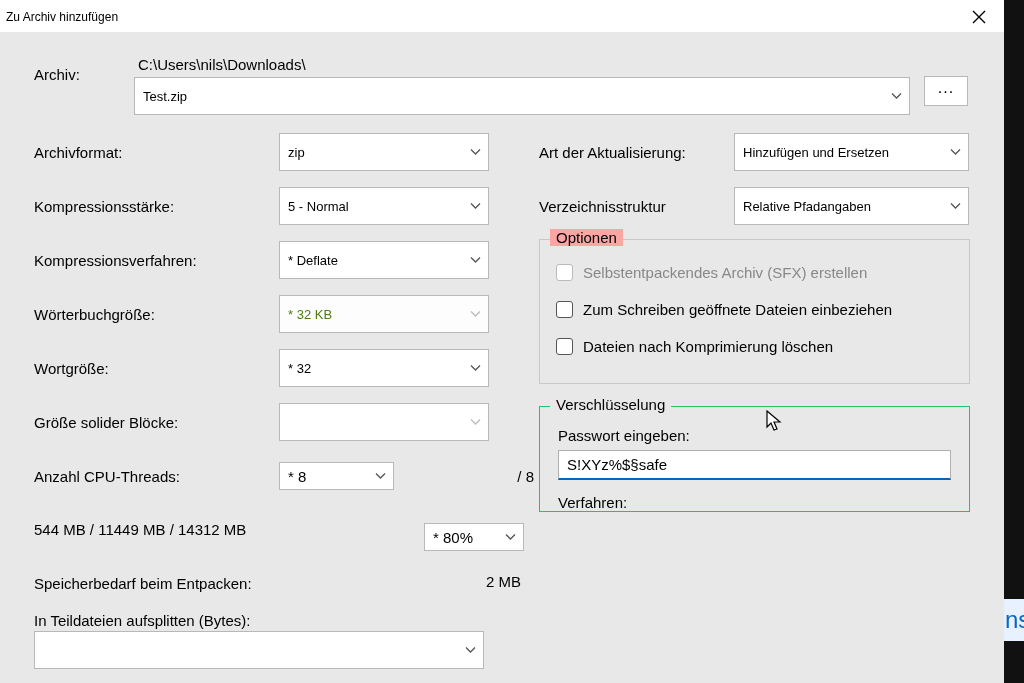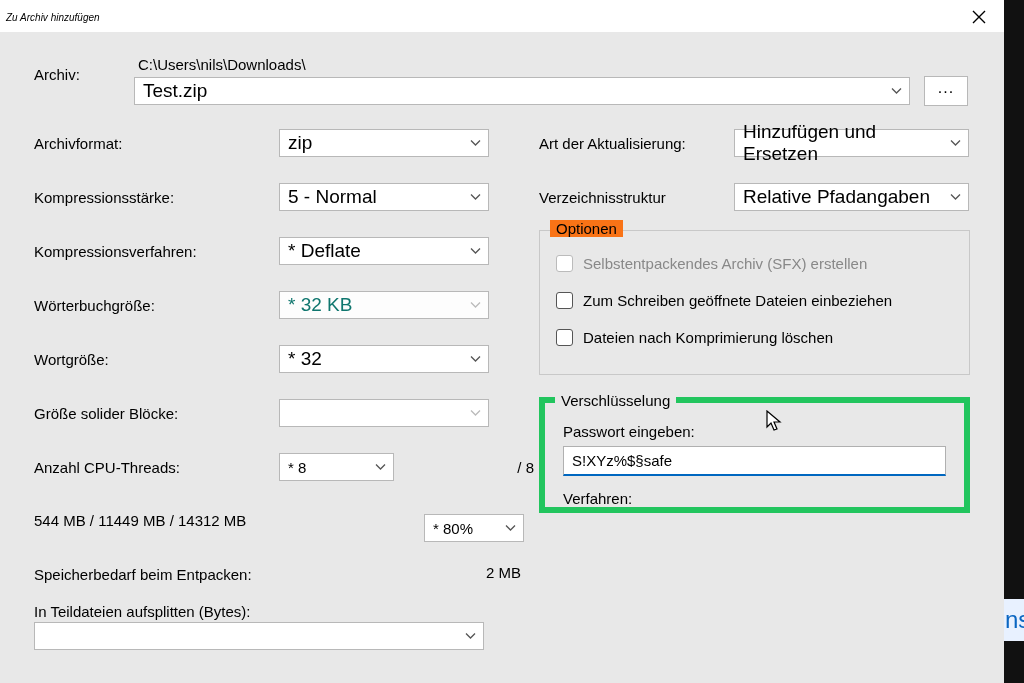--- a/index.html
+++ b/index.html
@@ -30,7 +30,7 @@
     padding: 4px 10px 2px 6px;
     background: #fff;
   }
-  .titlebar .title { font-size: 10px; font-style: italic; }
+  .titlebar .title { font-size: 12px; }
   .titlebar .close {
     width: 30px; height: 26px;
     display: flex; align-items: center; justify-content: center;

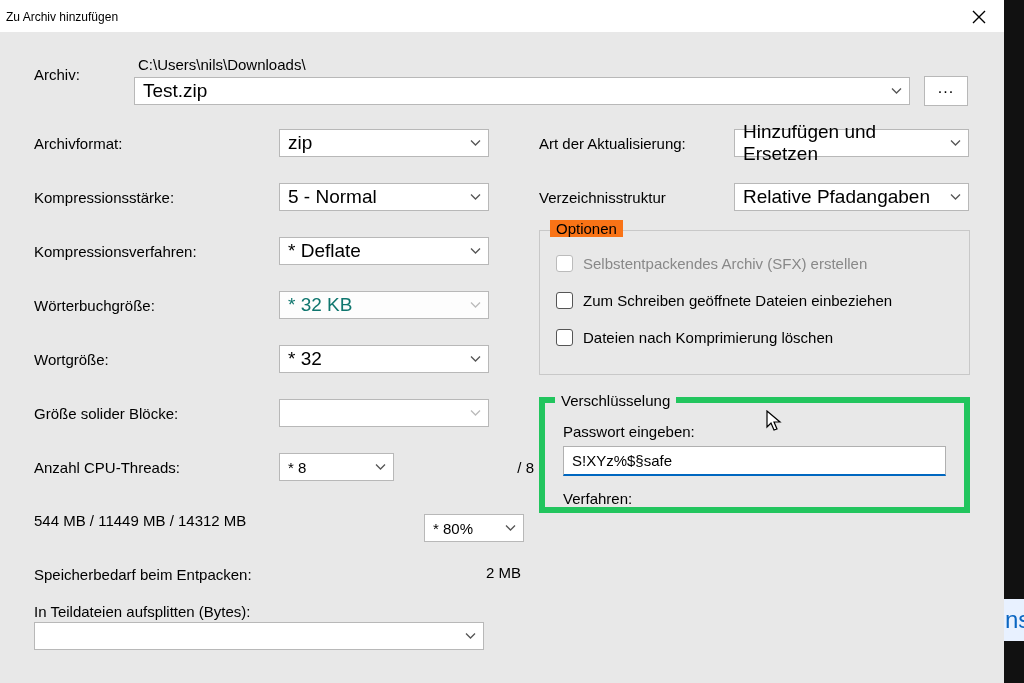--- a/index.html
+++ b/index.html
@@ -70,10 +70,10 @@
 
   .combo, .text-input {
     background: #fff; border: 1px solid #b8b8b8;
-    height: 28px; width: 100%;
+    height: 38px; width: 100%;
     padding: 2px 24px 2px 8px;
     position: relative;
-    font-size: 19px;
+    font-size: 13px;
     display: flex; align-items: center;
   }
   .combo .caret, .mini-combo .caret {

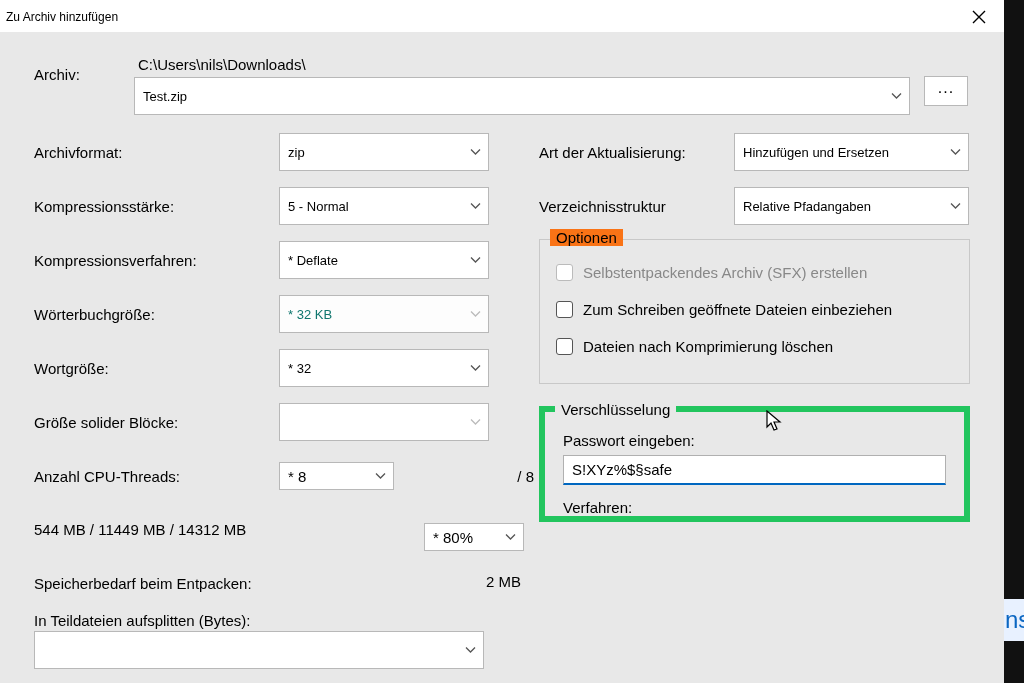--- a/index.html
+++ b/index.html
@@ -129,7 +129,7 @@
   }
   .fieldset .legend {
     position: absolute; top: -11px; left: 10px;
-    background: #f97316; padding: 0 6px;
+    background: #fca5a5; padding: 0 6px;
   }
   .chk-row {
     display:flex; align-items:center; gap:10px;

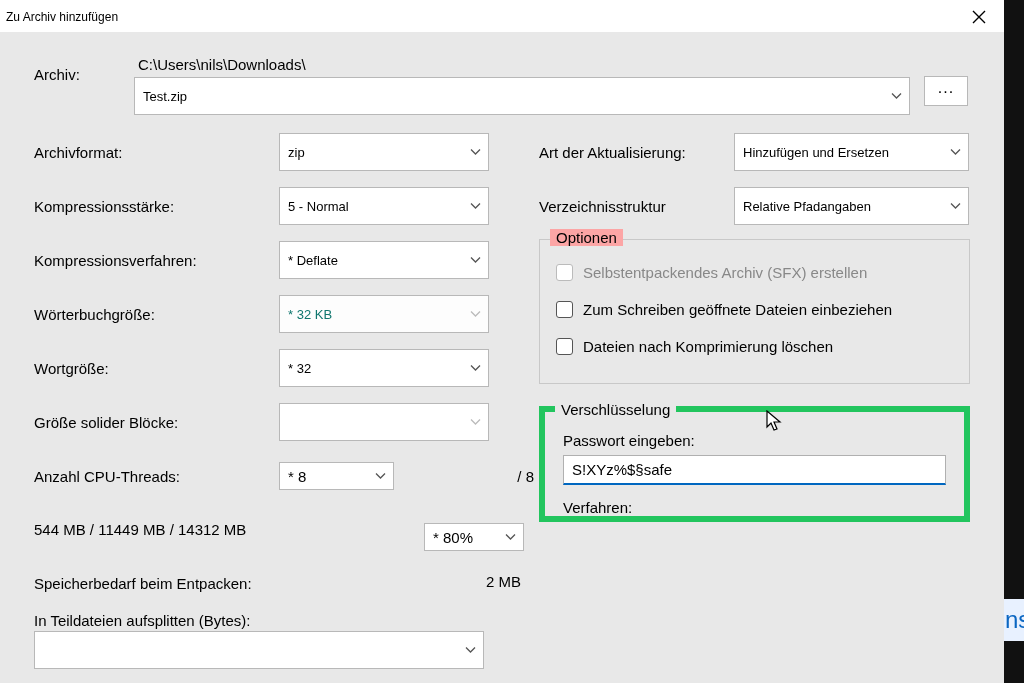--- a/index.html
+++ b/index.html
@@ -81,7 +81,7 @@
     pointer-events: none;
   }
   .combo .caret svg, .mini-combo .caret svg { width: 11px; height: 7px; display:block; }
-  .combo.disabled { color: #0f766e; background: #fdfdfd; }
+  .combo.disabled { color: #4d7c0f; background: #fdfdfd; }
   .combo.blank { background: #fff; }
   .combo.blank .val { visibility: hidden; }
 

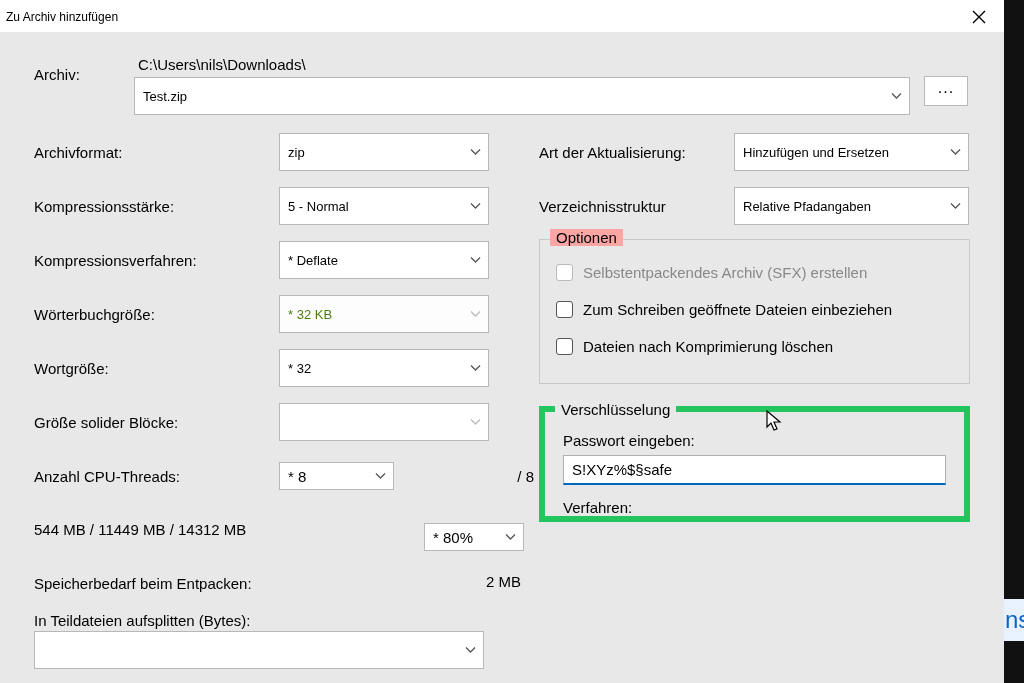--- a/index.html
+++ b/index.html
@@ -147,7 +147,7 @@
   .chk-label.disabled { color:#888; }
 
   .encrypt {
-    border: 6px solid #22c55e;
+    border: 1px solid #22c55e;
     margin-top: 22px;
     padding: 20px 18px 0 18px;
     position: relative;

